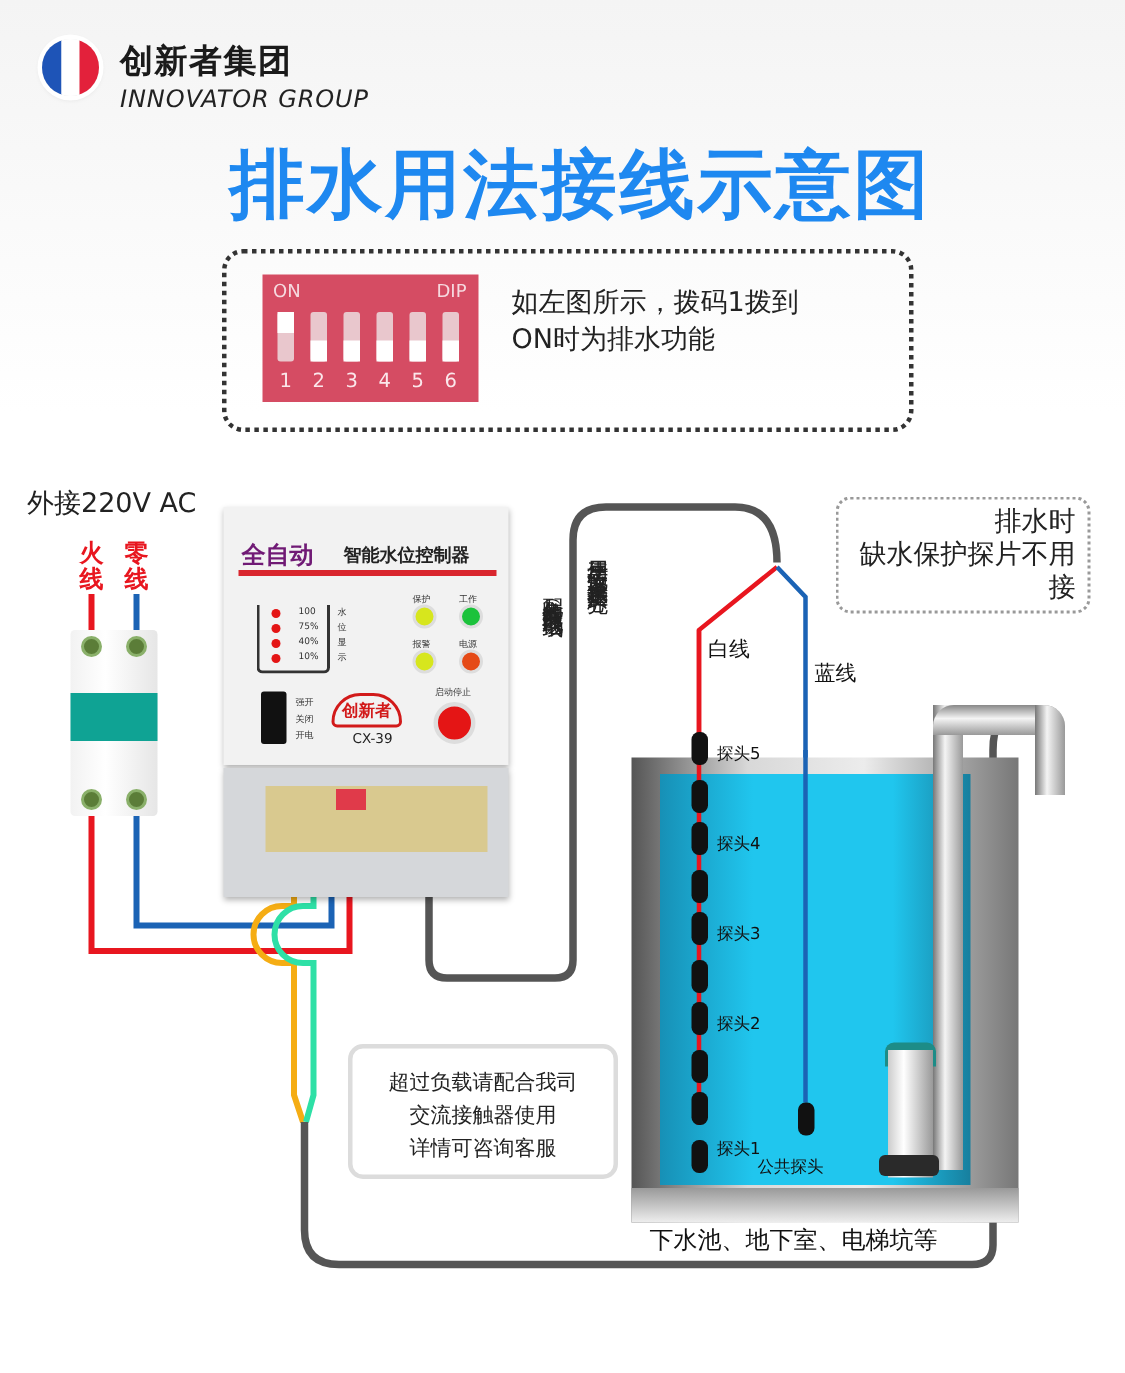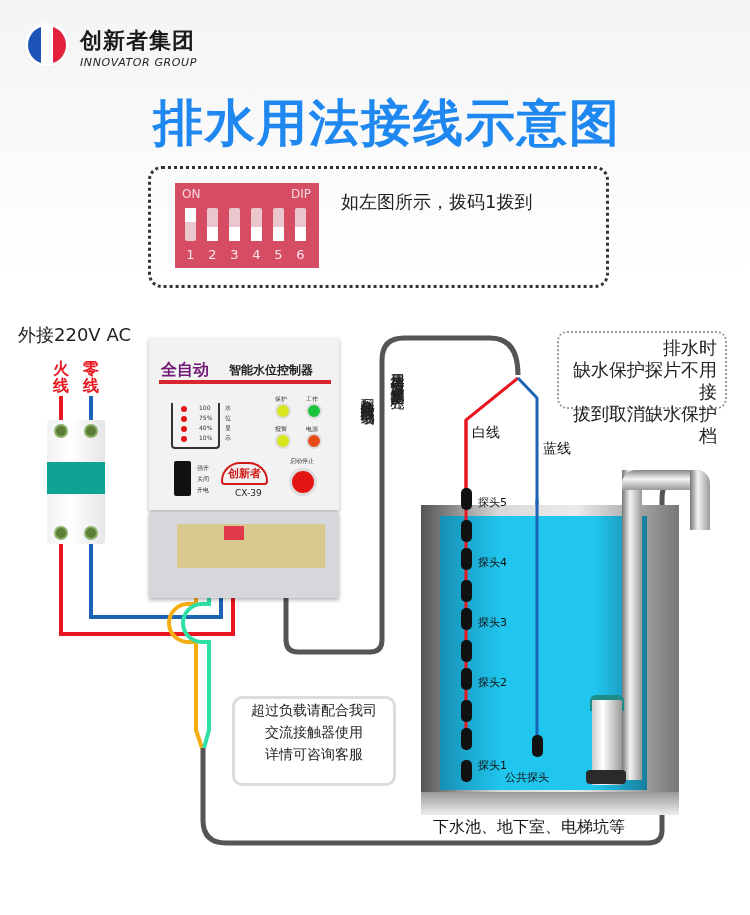--- a/index.html
+++ b/index.html
@@ -11,7 +11,7 @@
     box-shadow:0 0 0 3px #fff, 0 1px 4px rgba(0,0,0,.25); display:flex; }
   #logo-flag span { flex:1; }
   #brand-cn { left:80px; top:26px; font-size:22px; font-weight:bold; letter-spacing:1px; color:#1a1a1a; }
-  #brand-en { left:80px; top:56px; font-size:11px; font-style:italic; letter-spacing:0.6px; color:#222; }
+  #brand-en { left:80px; top:56px; font-size:16px; font-style:italic; letter-spacing:0.6px; color:#222; }
   
   #title { left:0; width:750px; top:90px; text-align:center; font-size:50px; font-weight:bold; color:#1e88f0; letter-spacing:2px;padding-left:12px; }
   

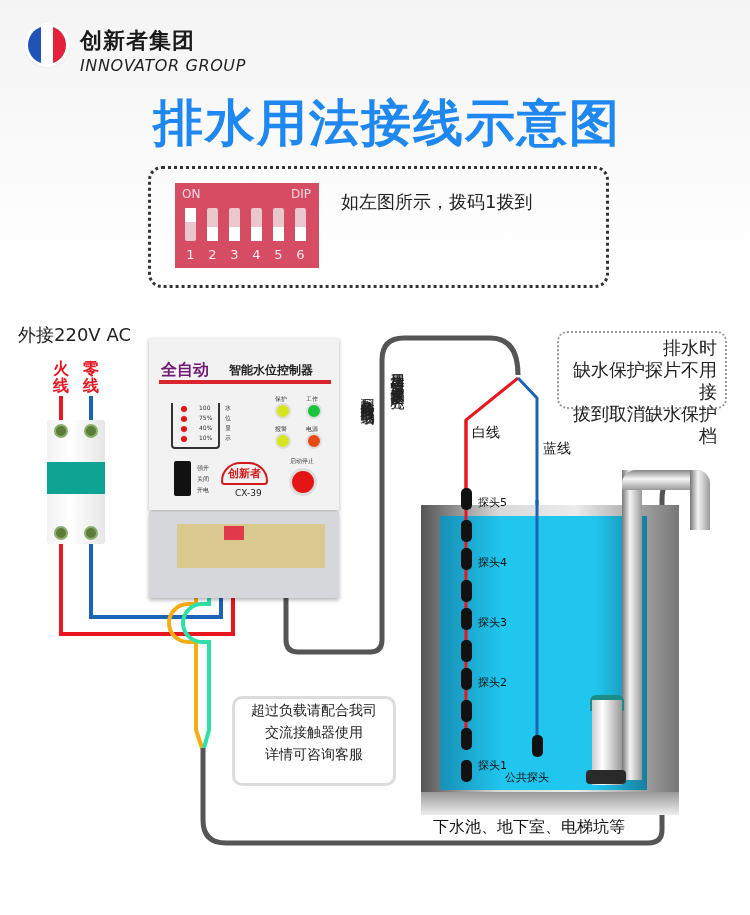--- a/index.html
+++ b/index.html
@@ -105,6 +105,7 @@
   </div>
   <div id="dip-desc" class="abs">
     <div>如左图所示，拨码1拨到</div>
+    <div>ON时为排水功能</div>
   </div>
 </div>
 

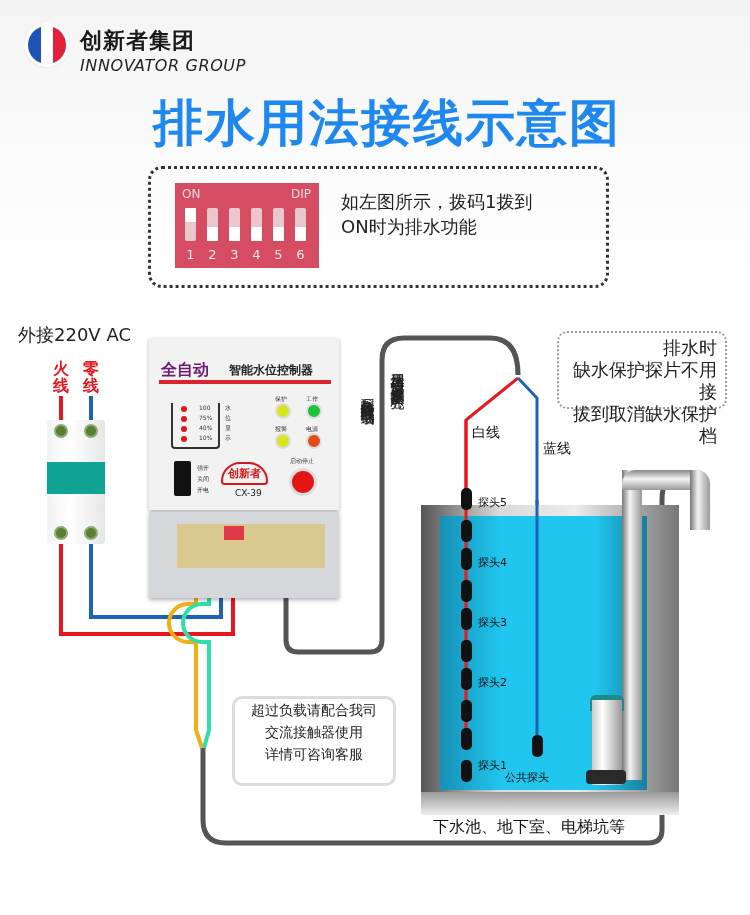--- a/index.html
+++ b/index.html
@@ -186,7 +186,6 @@
 <div id="note-right" class="abs">
   <div>排水时</div>
   <div>缺水保护探片不用接</div>
-  <div>拔到取消缺水保护档</div>
 </div>
 <div id="note-load" class="abs">
   <div>超过负载请配合我司</div>

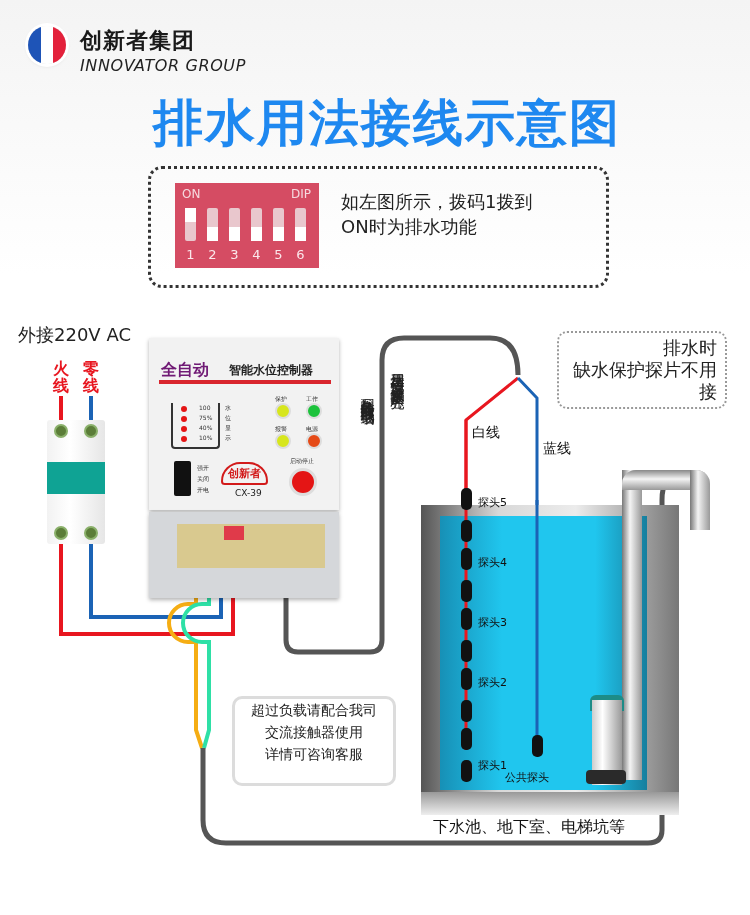--- a/index.html
+++ b/index.html
@@ -42,7 +42,7 @@
   svg#wires { left:0; top:0; }
   
   #note-right { left:557px; top:331px; width:170px; height:78px; border:2px dotted #999; border-radius:10px; font-size:18px; line-height:22px; text-align:right; padding:4px 8px 0 0; box-sizing:border-box; }
-  #note-load { left:232px; top:696px; width:164px; height:90px; border:3px solid #dcdcdc; border-radius:10px; font-size:14px; line-height:22px; text-align:center; padding-top:0; box-sizing:border-box; background:#fff; }
+  #note-load { left:232px; top:696px; width:180px; height:90px; border:3px solid #dcdcdc; border-radius:10px; font-size:14px; line-height:22px; text-align:center; padding-top:12px; box-sizing:border-box; background:#fff; }
   .vtext { writing-mode:vertical-rl; font-size:14px; line-height:16px; color:#222; letter-spacing:1px; }
   
   #tank-wall { left:421px; top:505px; width:258px; height:310px; background:linear-gradient(90deg,#555,#d8d8d8 30%,#ececec 60%,#777); }

